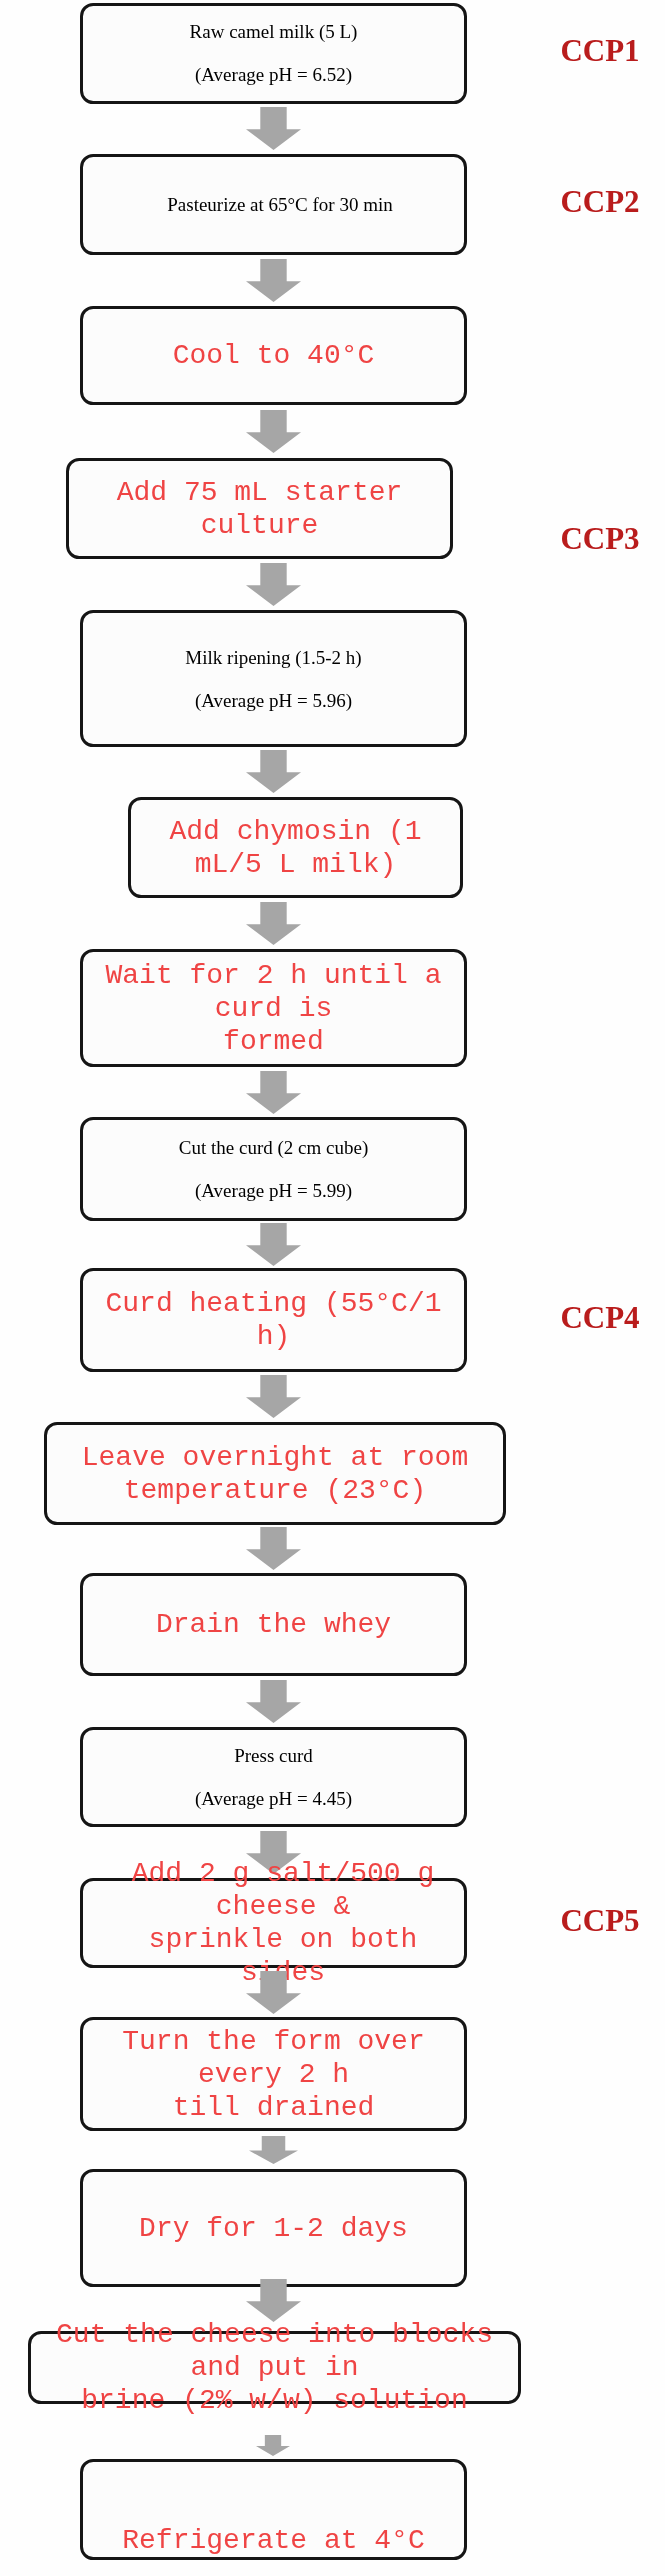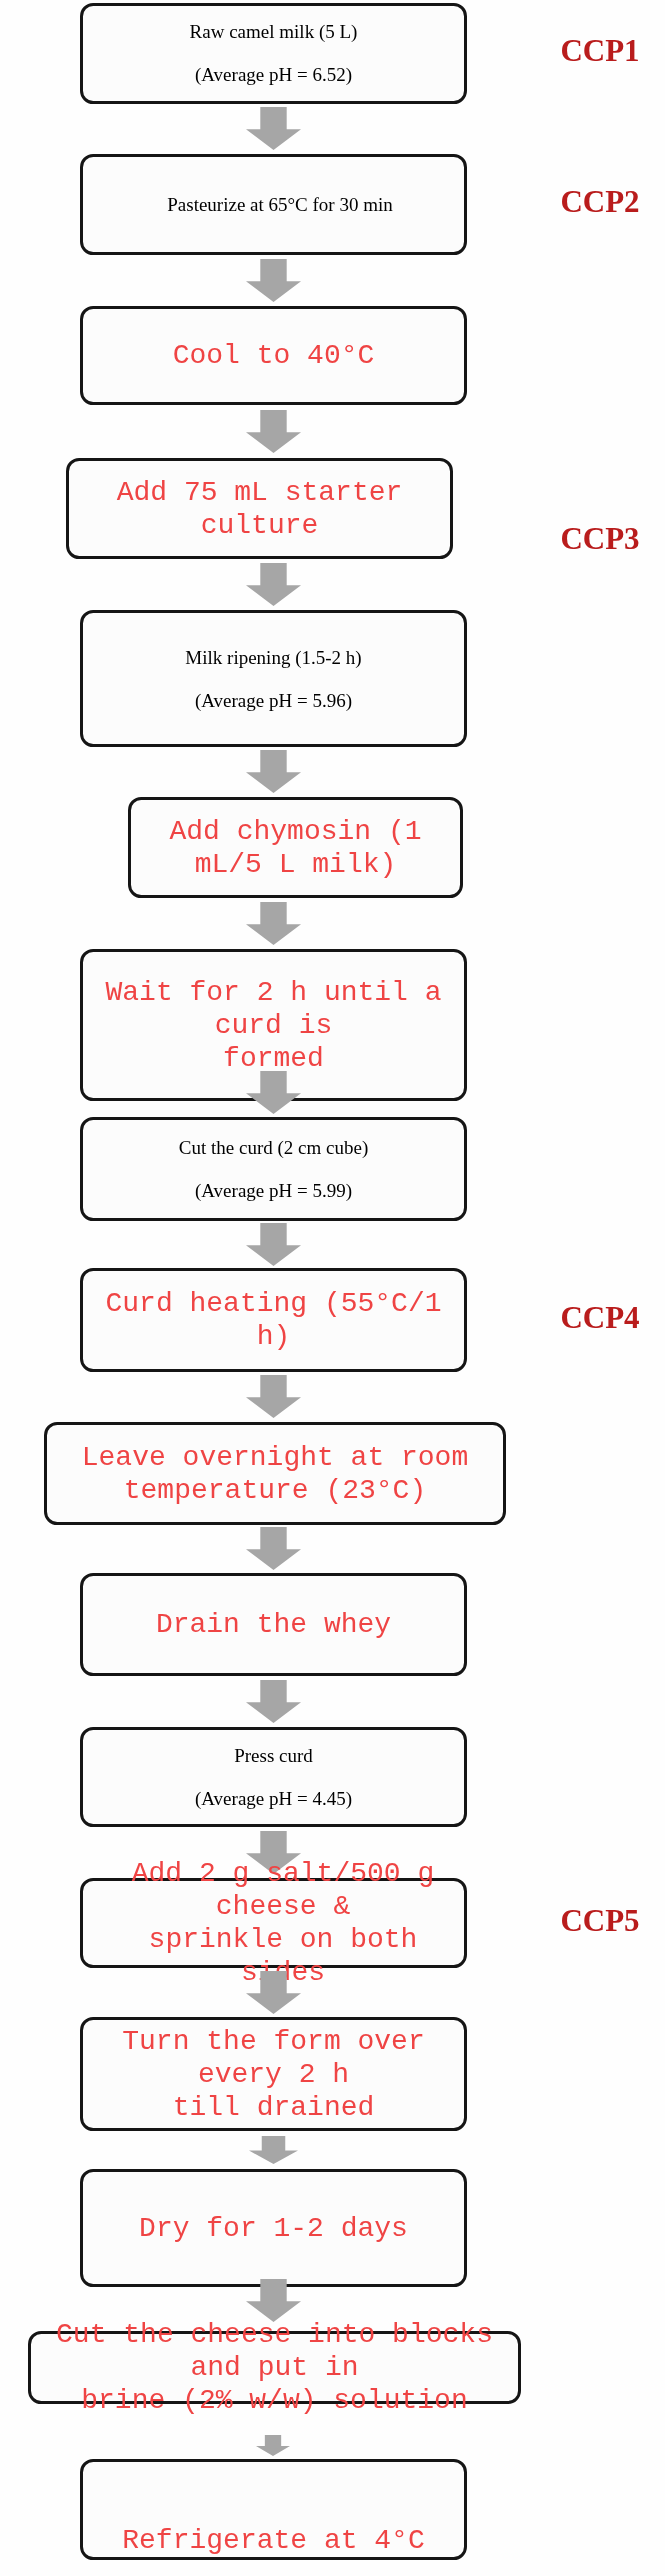--- a/index.html
+++ b/index.html
@@ -86,7 +86,7 @@
     <span class="step-label">Add chymosin (1 mL/5 L milk)</span>
   </div>
     <div class="flow-arrow" style="width: 55px; height: 43px; left: 246px; top: 902px;"></div>
-    <div class="step-box" style="top: 949px; left: 80px; width: 387px; height: 152px;">
+    <div class="step-box" style="top: 949px; left: 80px; width: 387px; height: 118px;">
     <span class="step-label">Wait for 2 h until a curd is
 formed</span>
   </div>

